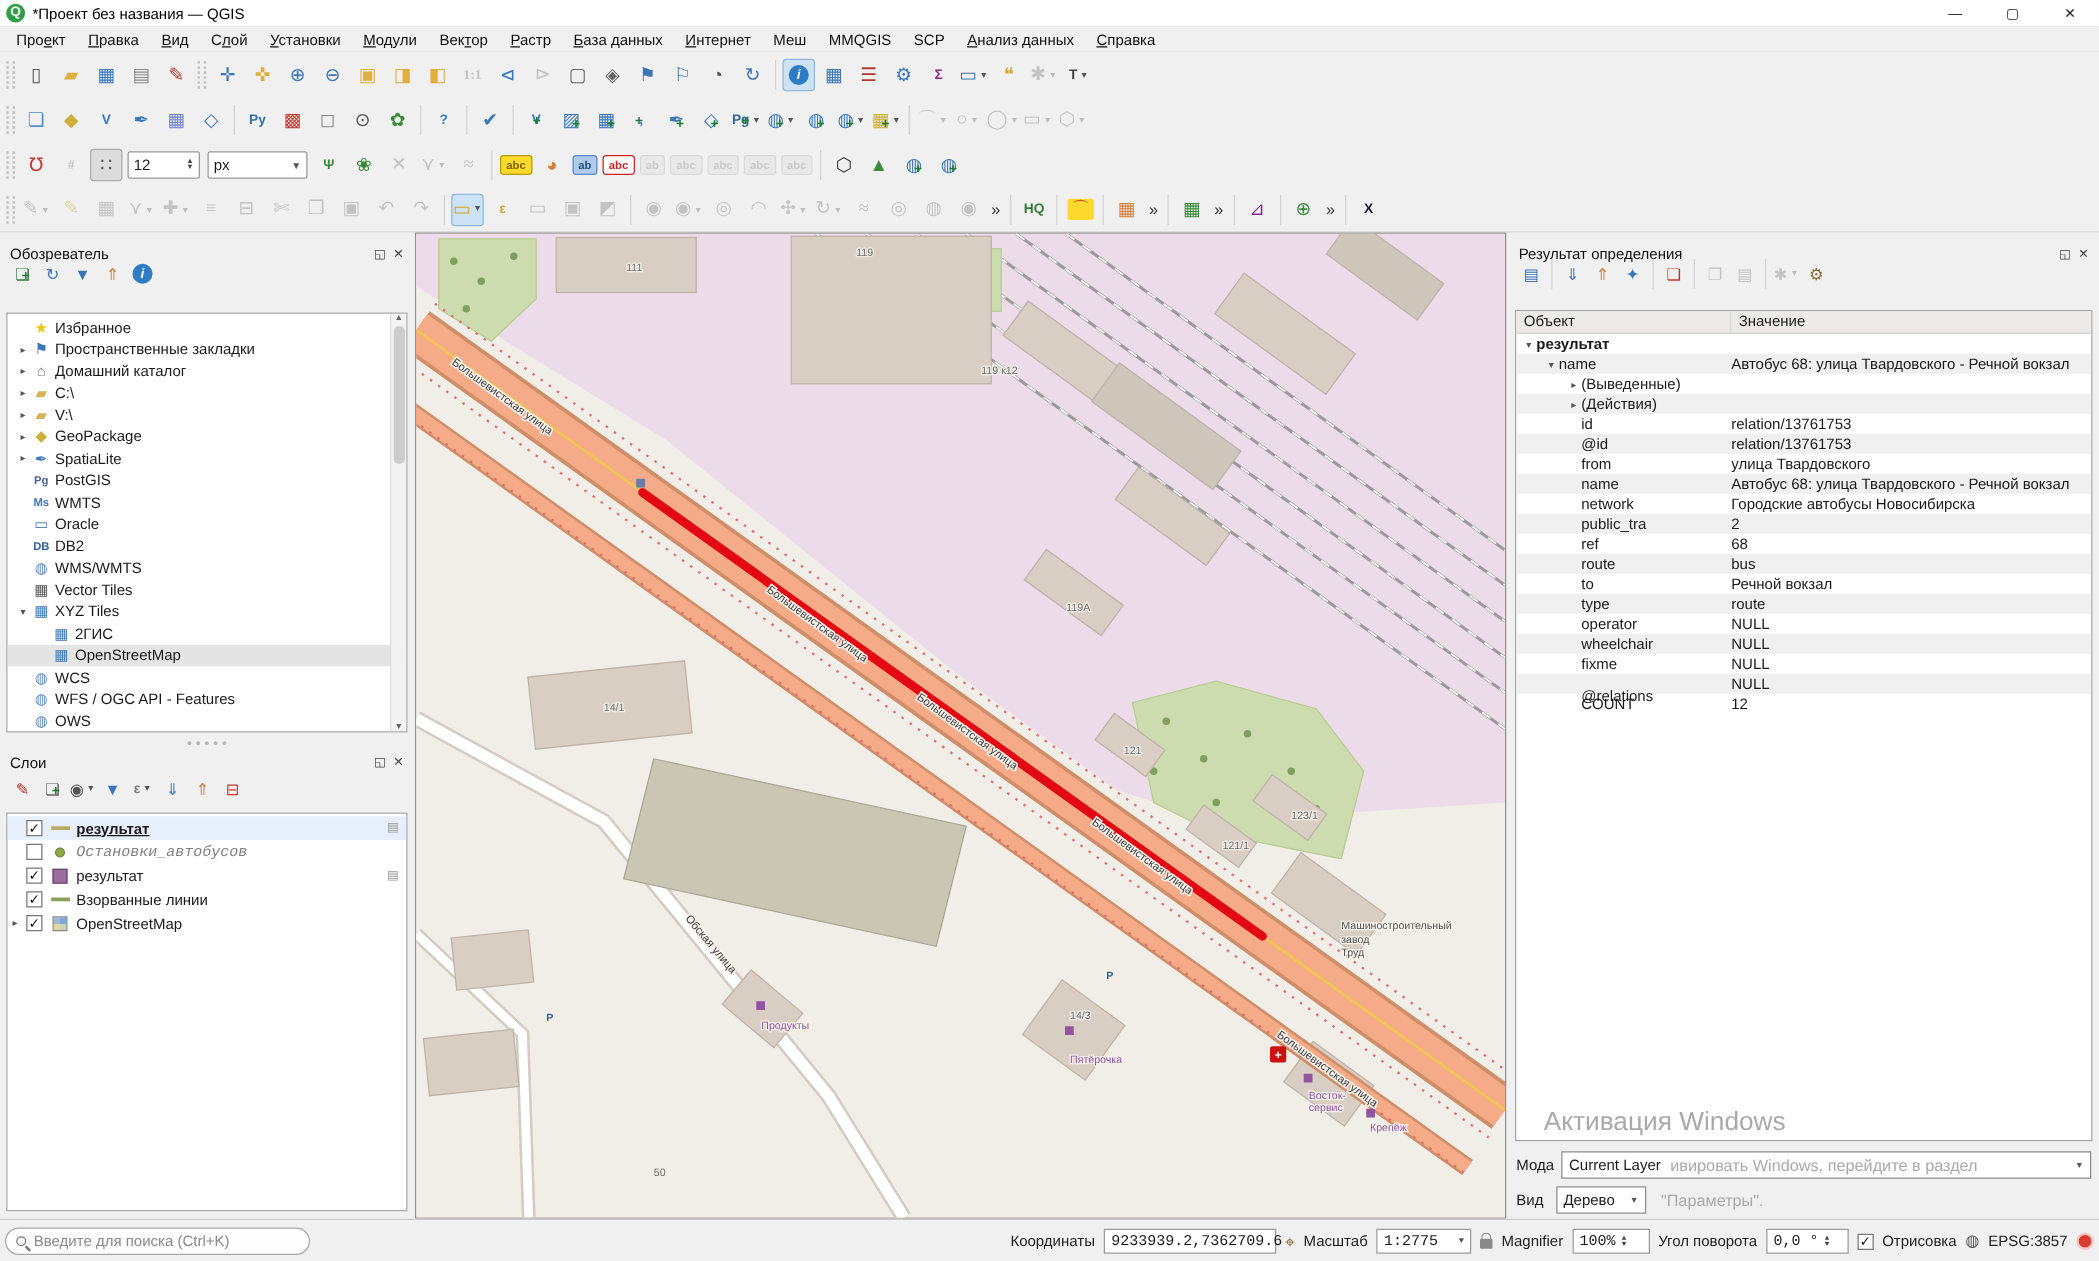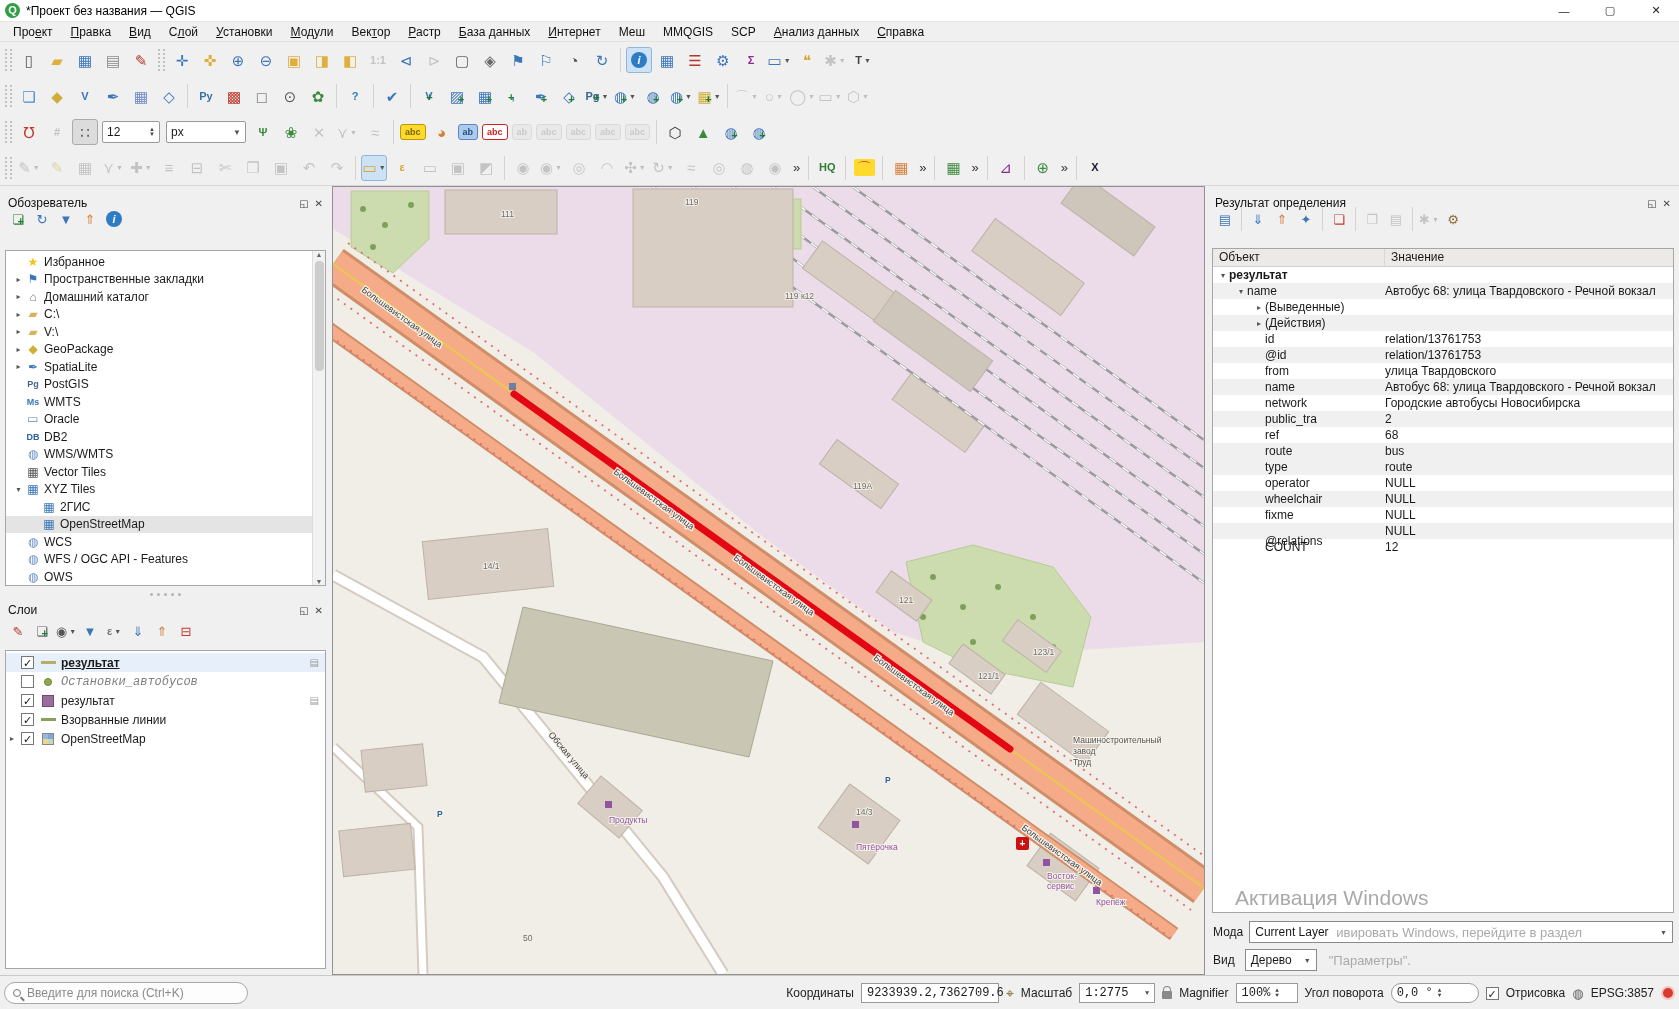--- a/index.html
+++ b/index.html
@@ -32,7 +32,7 @@
   .tbtn .txt { font-size:11px; font-weight:bold; }
   .tbtn.active { background:#cde2f5; border:1px solid #90b6dc; }
   .tbtn.pressed { background:#dcdcdc; border:1px solid #ababab; }
-  .tbtn.disabled { opacity:.32; }
+  .tbtn.disabled { opacity:.32;font-family:Liberation Serif, serif; }
   .tbtn.bgy .glyph { background:#ffd92e; border-radius:2px; padding:1px 3px; }
   .circ { background:#2e7cc4; color:#fff !important; border-radius:50%; width:16px; height:16px;
     font-size:11px; font-weight:bold; font-style:italic; display:flex; align-items:center; justify-content:center; }

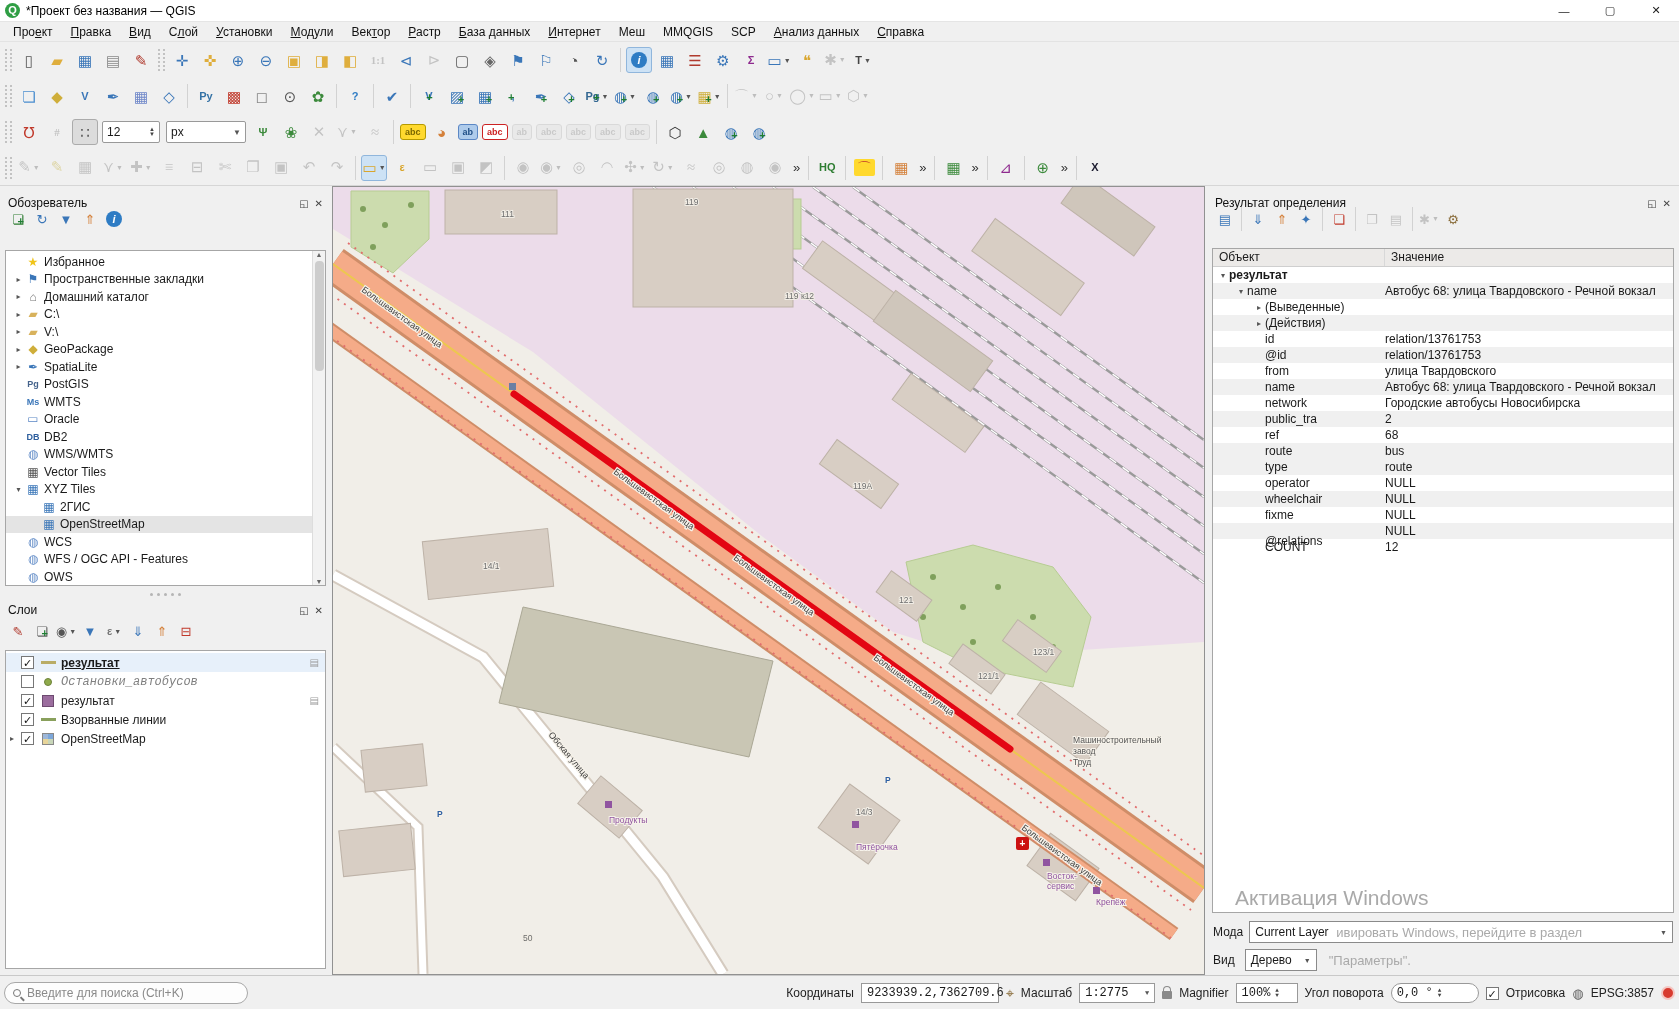--- a/index.html
+++ b/index.html
@@ -1030,6 +1030,13 @@
           </div>
           <div class="icell-v">bus</div>
         </div>
+        <div class="irow">
+          <div class="icell-k" style="padding-left: 40px;">
+            <span class="iarrow"></span>
+            <span>to</span>
+          </div>
+          <div class="icell-v">Речной вокзал</div>
+        </div>
         <div class="irow alt">
           <div class="icell-k" style="padding-left: 40px;">
             <span class="iarrow"></span>

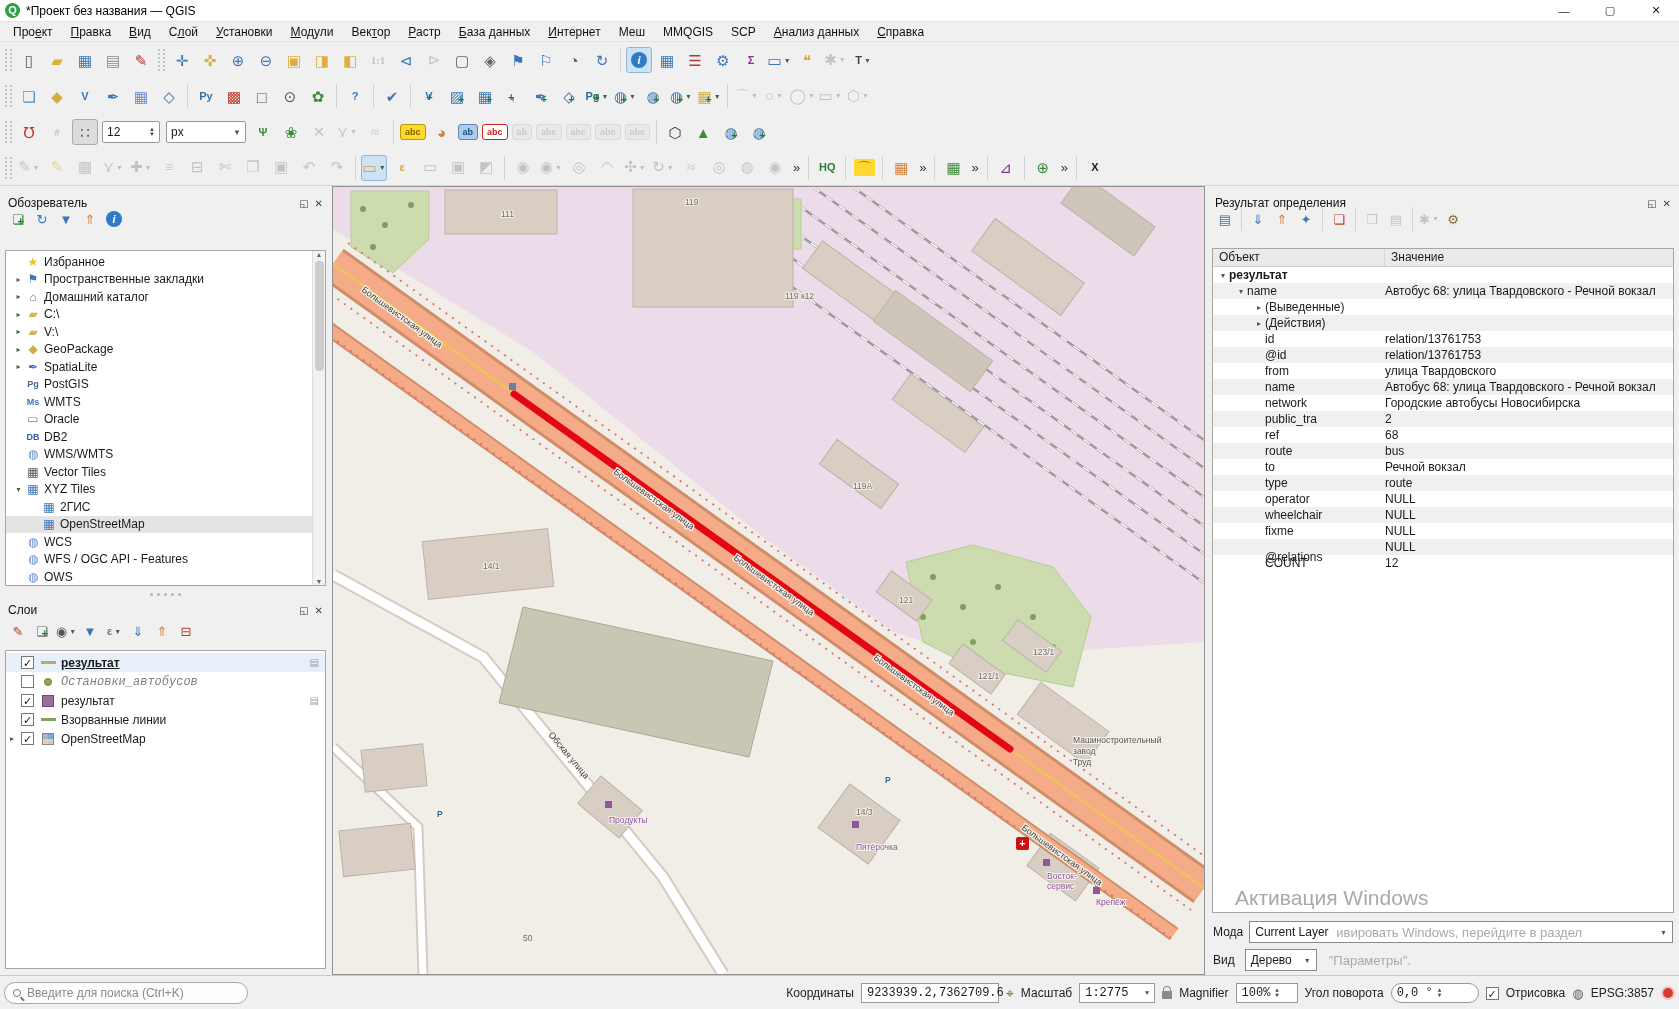--- a/index.html
+++ b/index.html
@@ -1125,7 +1125,7 @@
         </span>
     </div>
     <span class="sb-label">Угол поворота</span>
-    <div class="sb-input sb-spin" style="width:88px;border-radius:10px;">
+    <div class="sb-input sb-spin" style="width:66px;">
       <span>0,0 °</span>
       <span class="updown">
           <span>▲</span>

